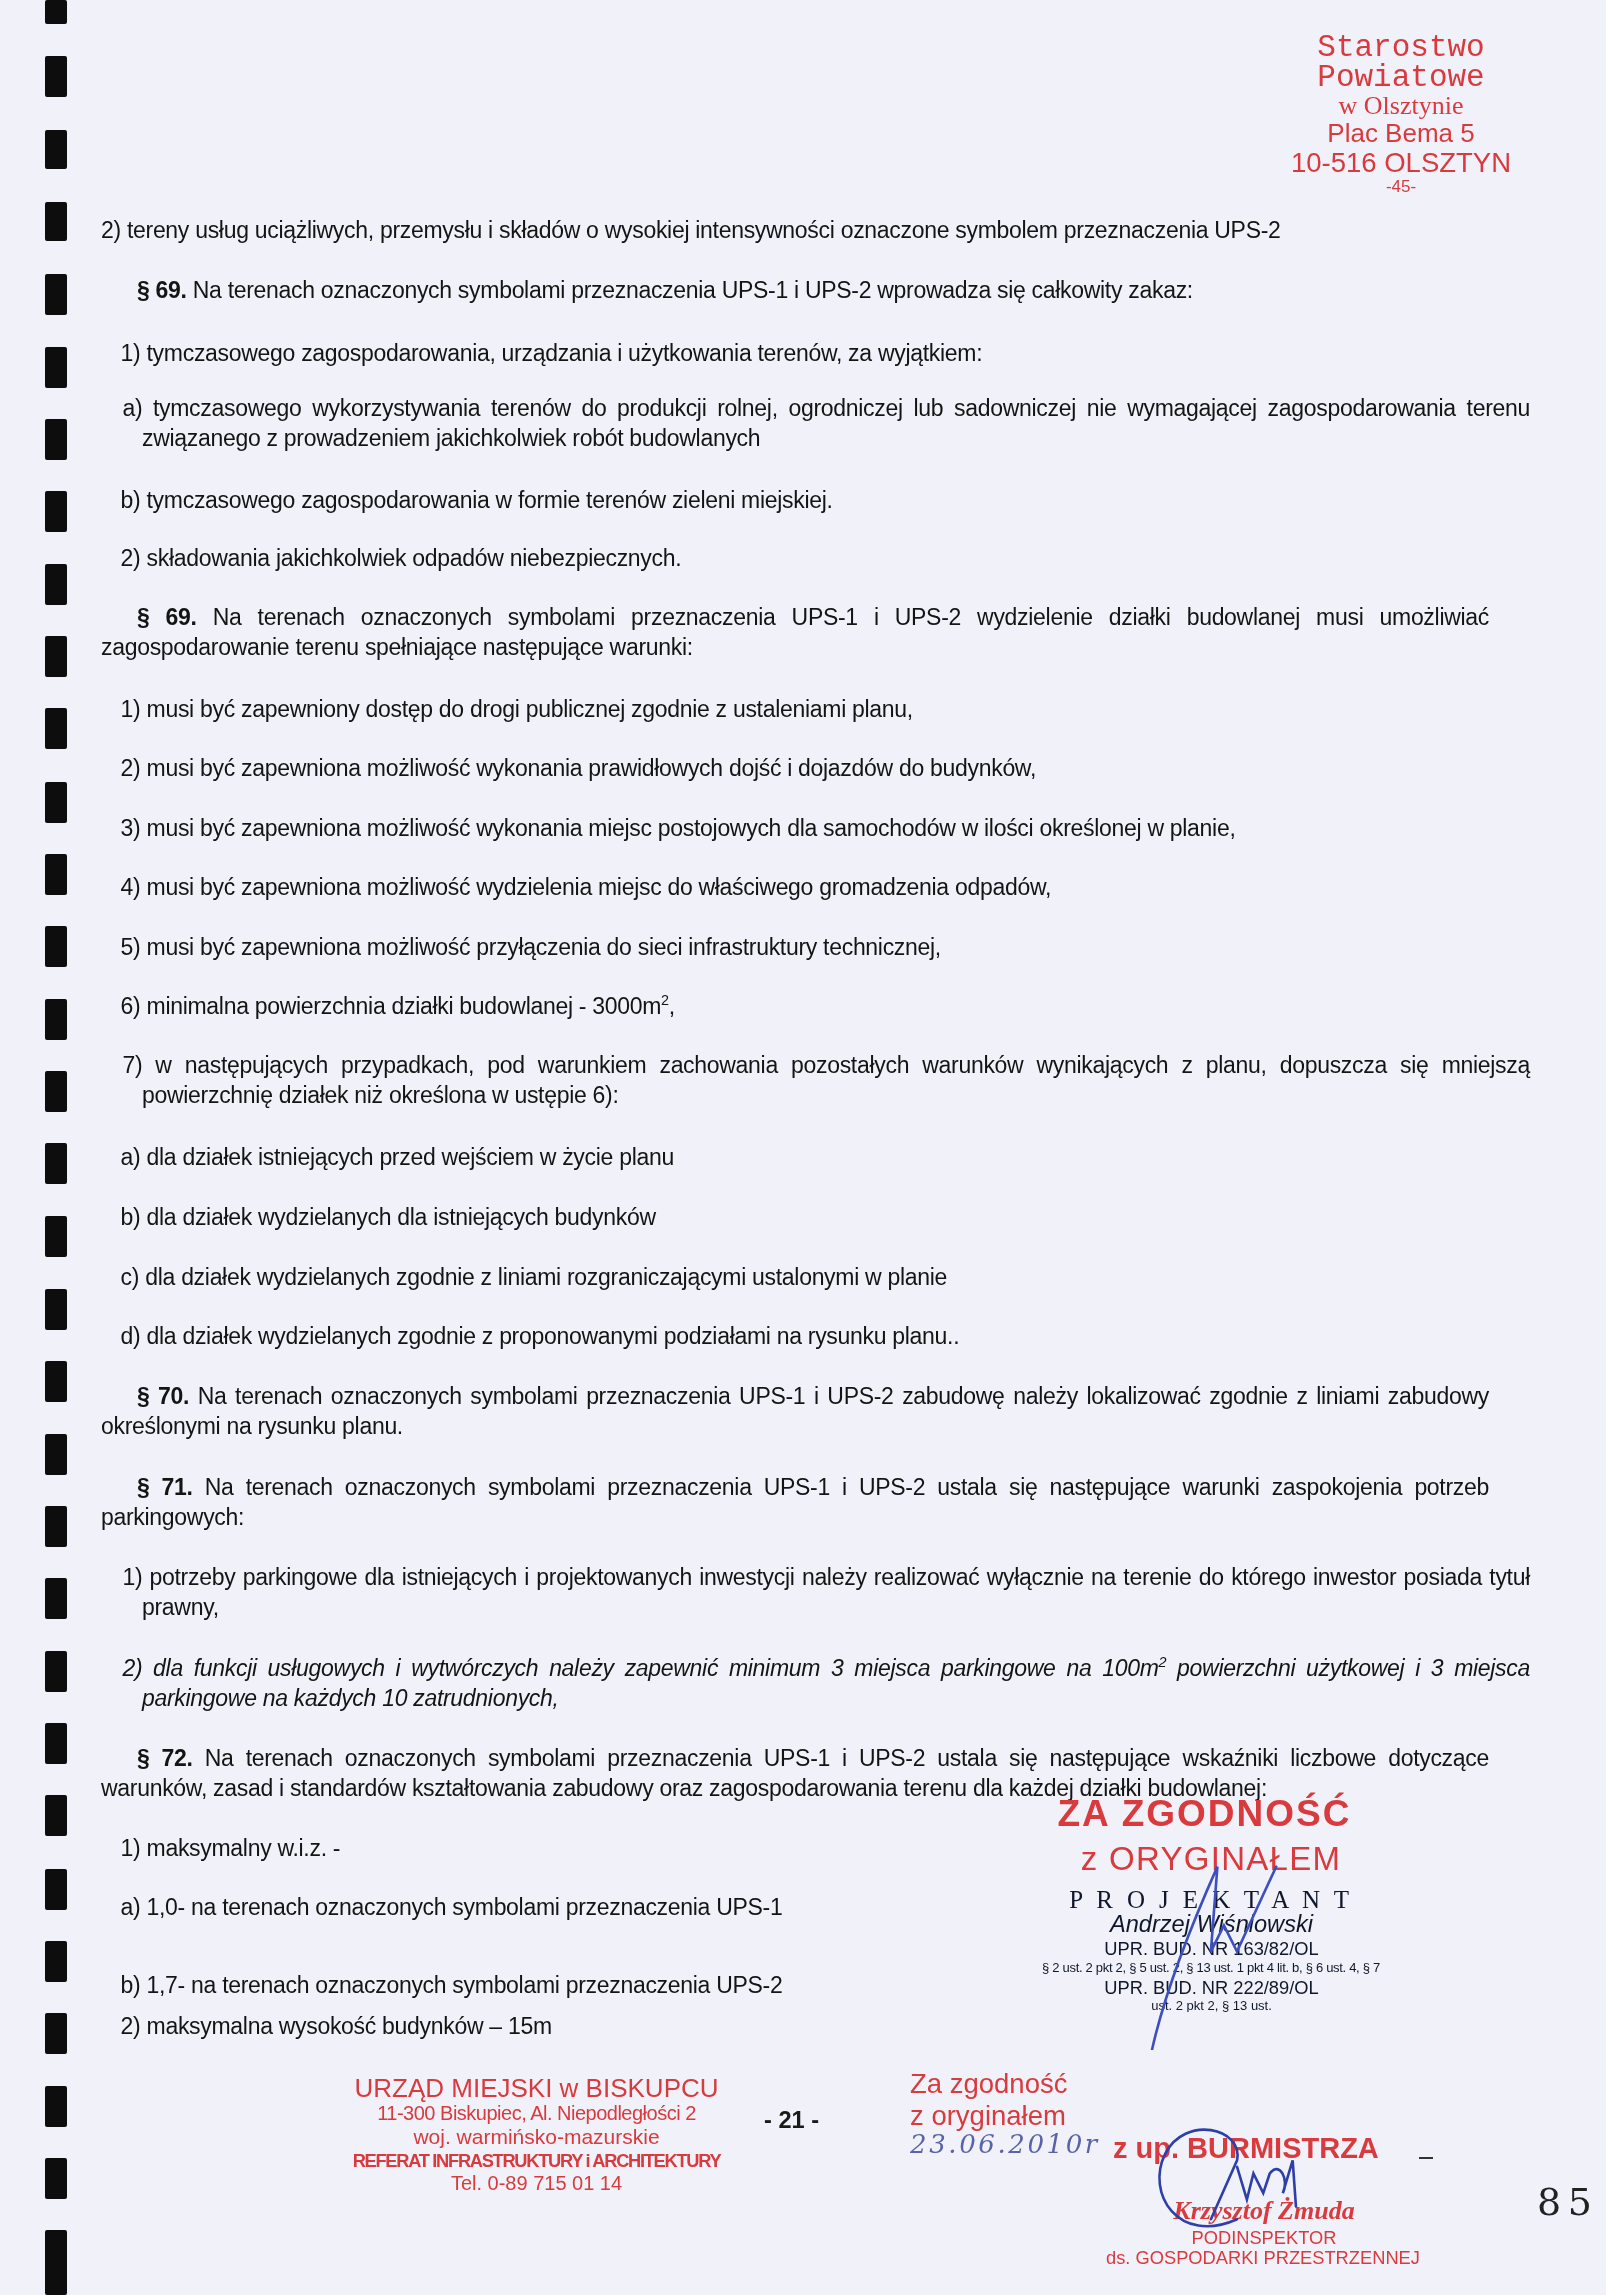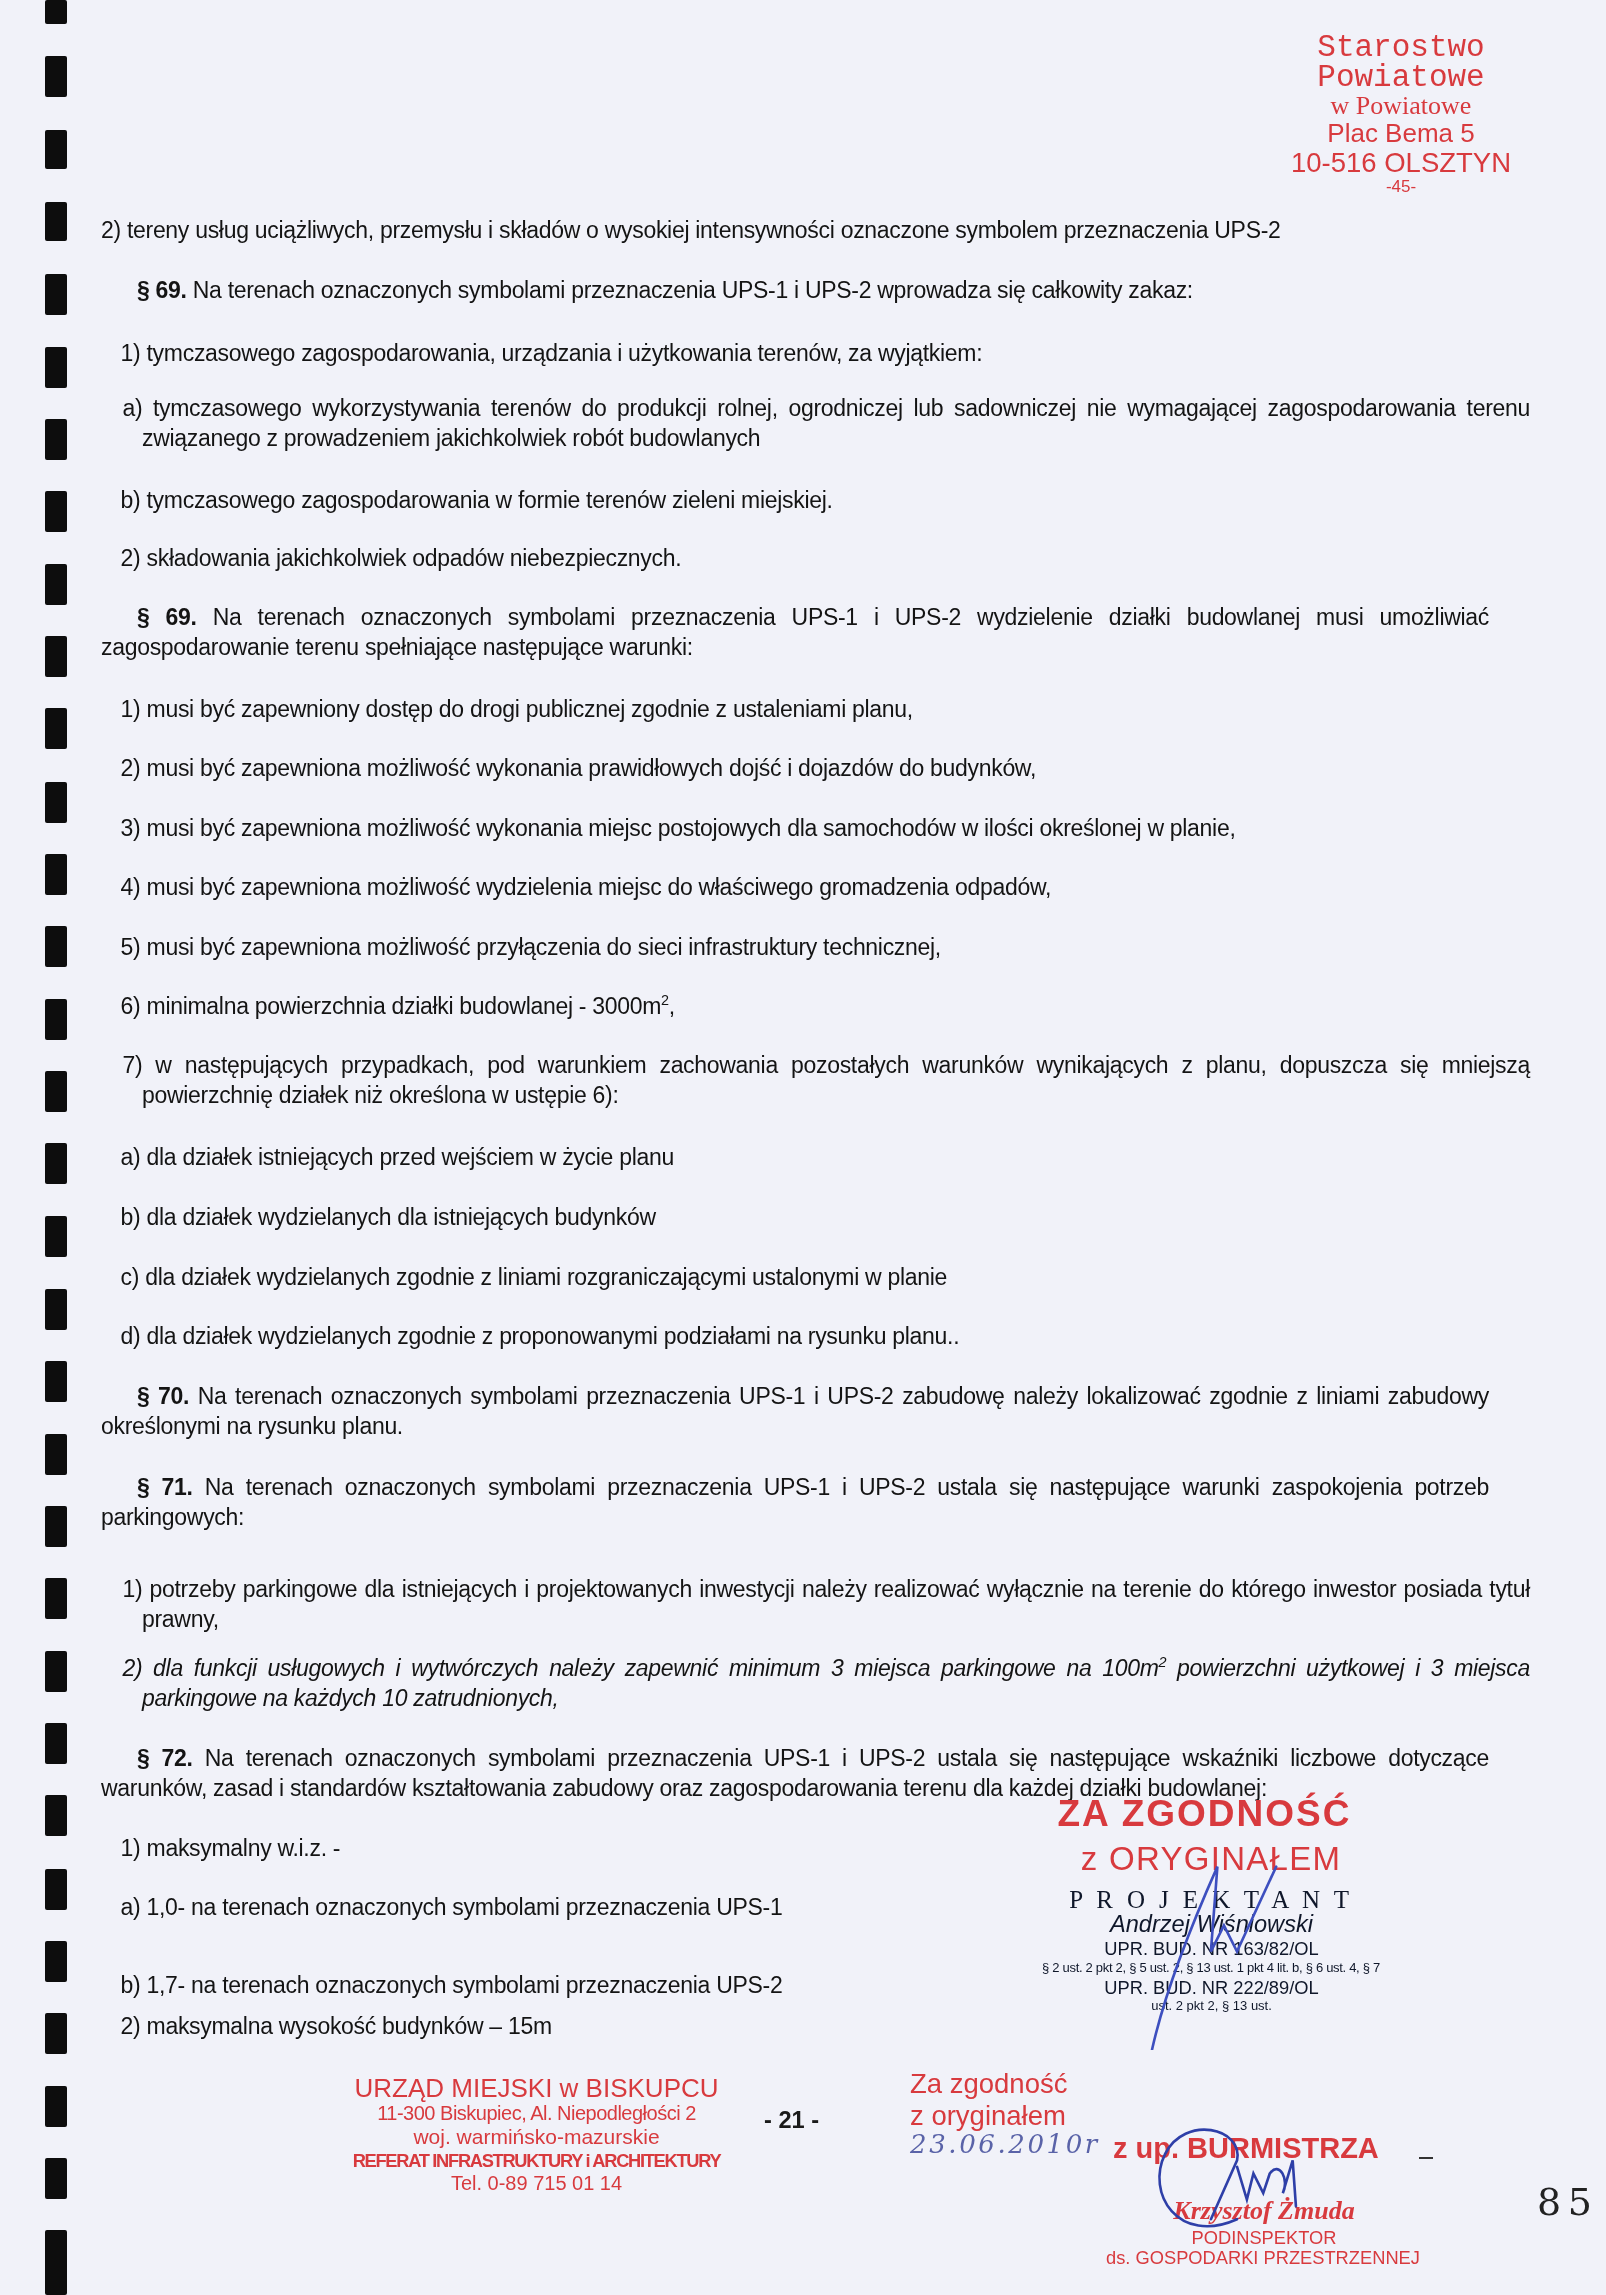--- a/index.html
+++ b/index.html
@@ -64,7 +64,7 @@
 
 <div class="stamp-red" style="left:1231px;top:33px;width:340px;">
   <div style="font-family:Liberation Mono, monospace;font-size:31px;line-height:30px;">Starostwo Powiatowe</div>
-  <div style="font-family:'Liberation Serif',serif;font-size:26px;line-height:26px;">w Powiatowe</div>
+  <div style="font-family:'Liberation Serif',serif;font-size:26px;line-height:26px;">w Olsztynie</div>
   <div style="font-size:26px;line-height:29px;">Plac Bema 5</div>
   <div style="font-size:27.5px;line-height:29px;">10-516 OLSZTYN</div>
   <div style="font-size:17px;line-height:19.6px;">-45-</div>

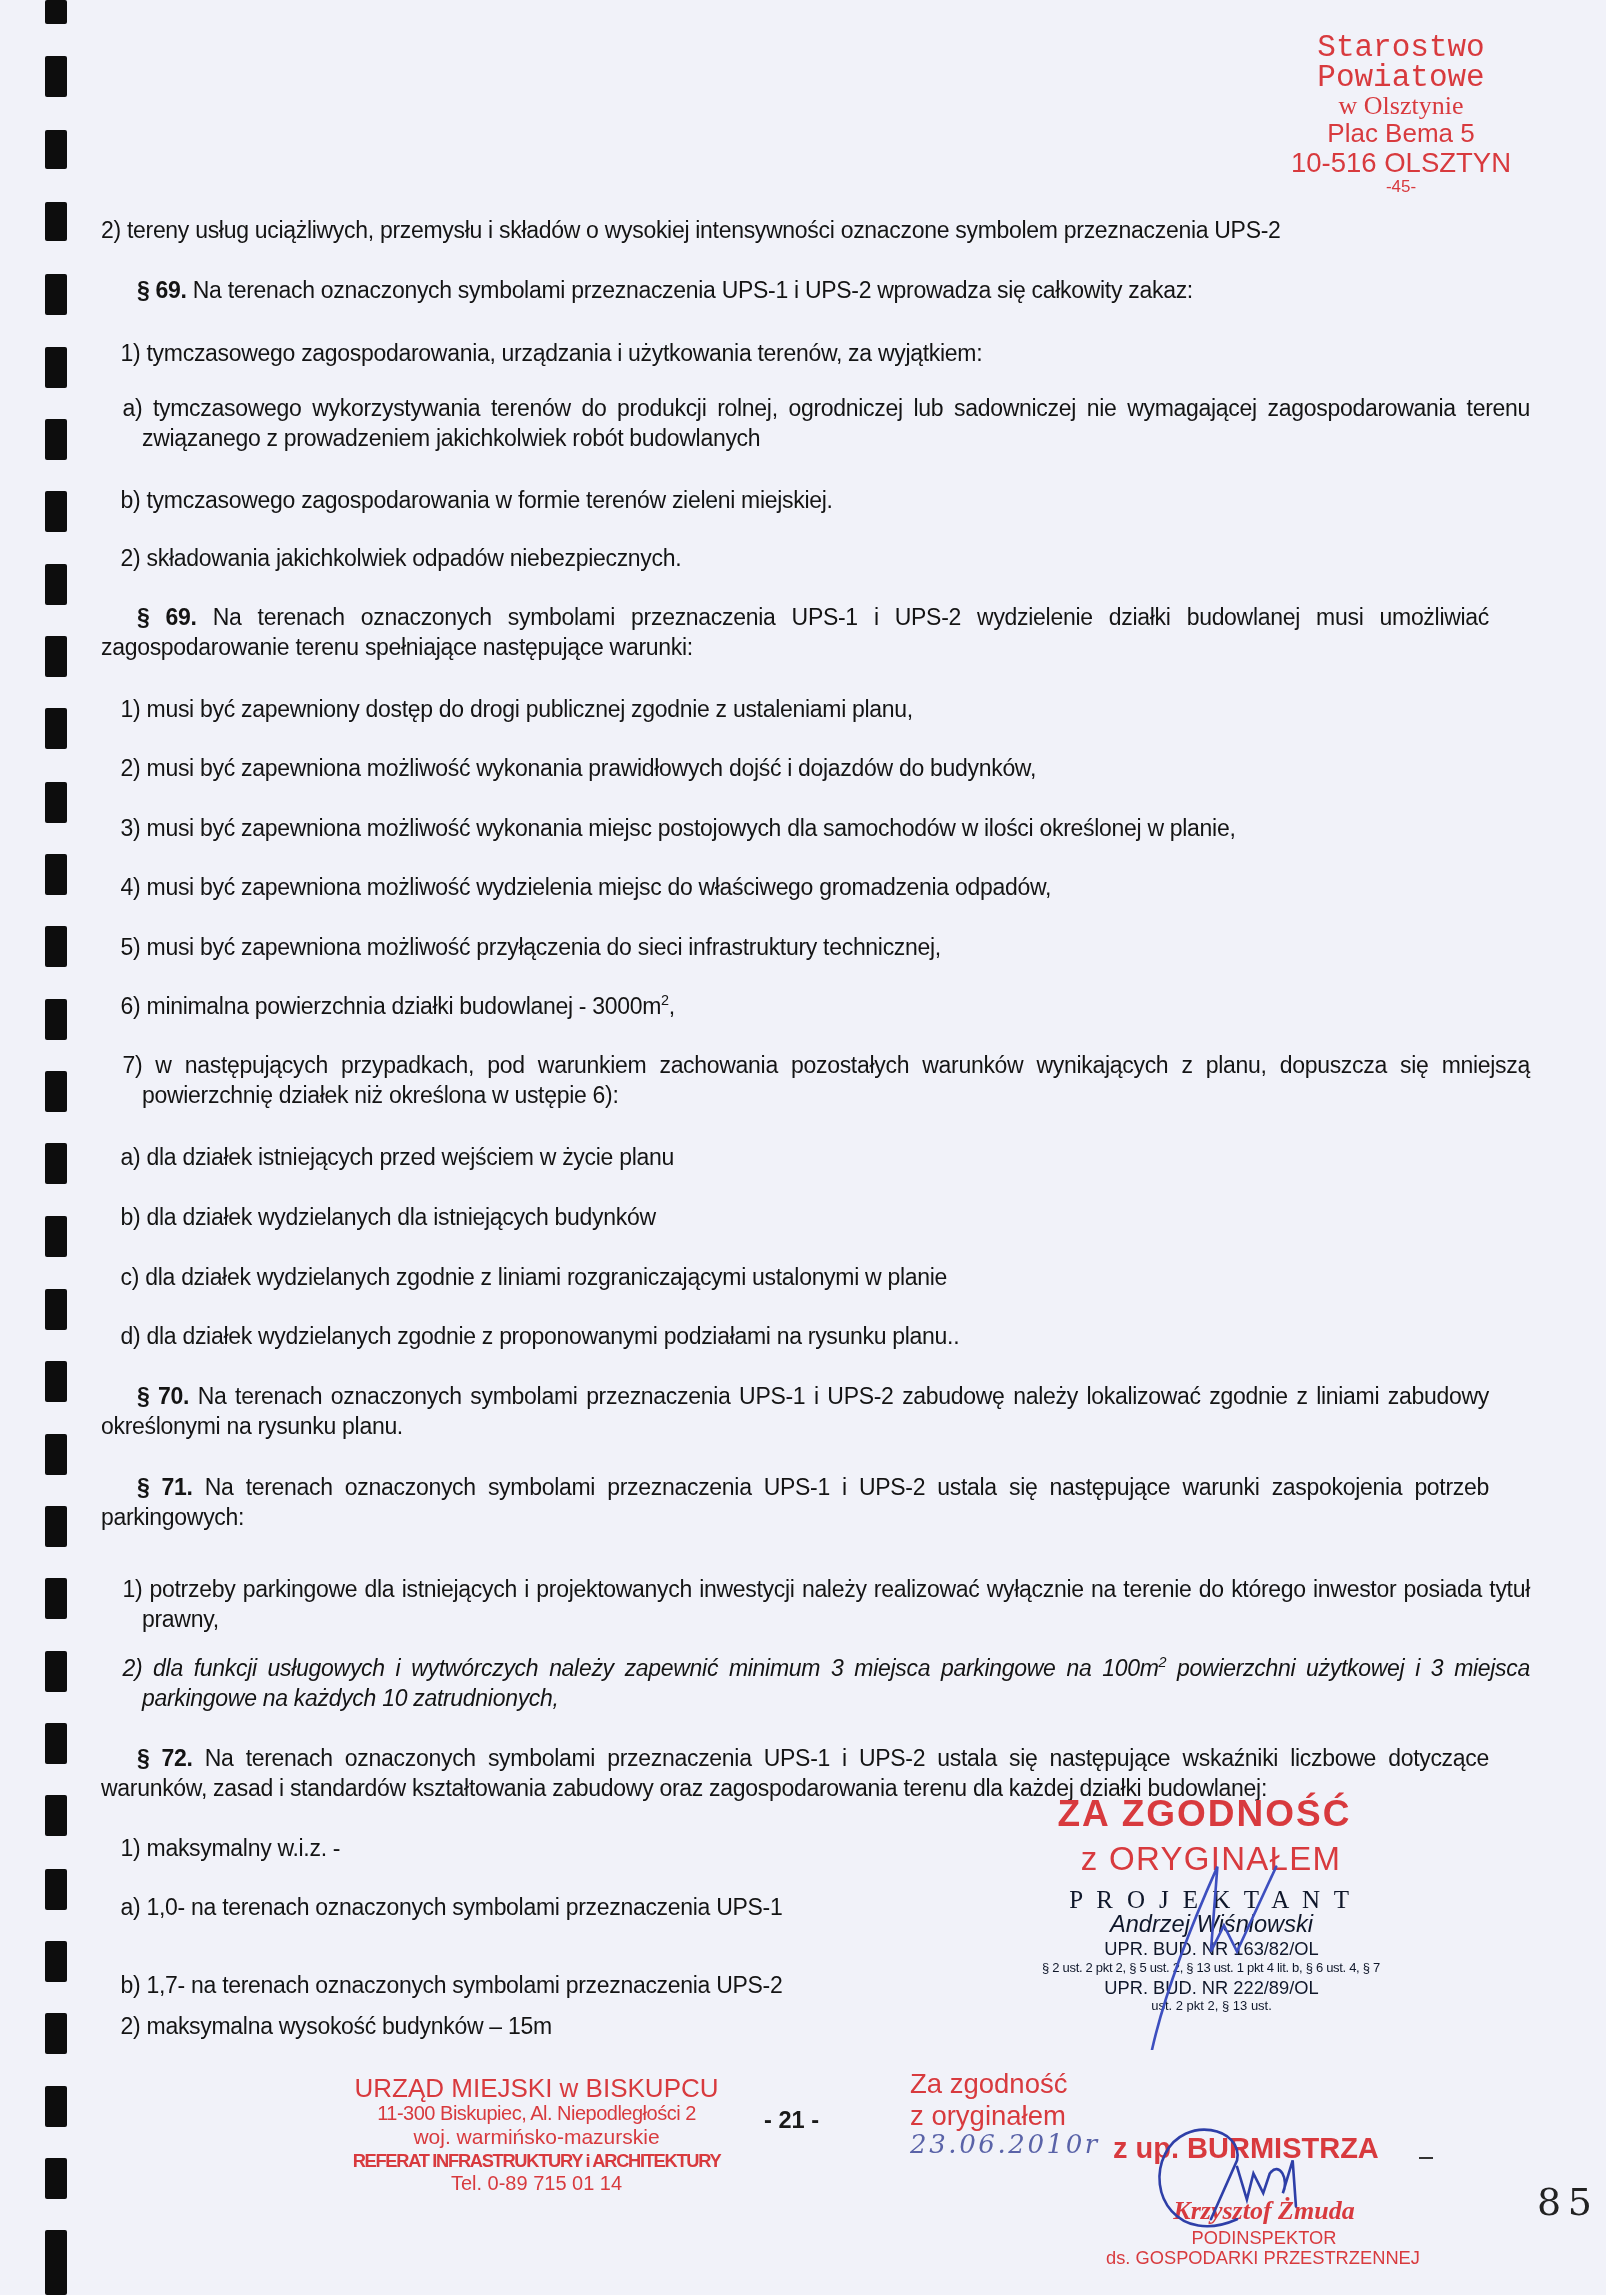--- a/index.html
+++ b/index.html
@@ -104,7 +104,7 @@
   <div class="p justify" style="top:1472px;text-indent:36px;">
     <span class="sect-num">§ 71.</span><span> Na terenach oznaczonych symbolami przeznaczenia UPS-1 i UPS-2  ustala się następujące warunki zaspokojenia potrzeb parkingowych:</span>
   </div>
-  <div class="p hang justify" style="top:1562px;margin-top:12px;">1) potrzeby parkingowe dla istniejących i projektowanych inwestycji należy realizować wyłącznie na terenie do którego inwestor posiada tytuł prawny,</div>
+  <div class="p hang justify" style="top:1562px;">1) potrzeby parkingowe dla istniejących i projektowanych inwestycji należy realizować wyłącznie na terenie do którego inwestor posiada tytuł prawny,</div>
   <div class="p hang justify" style="top:1653px;font-style:italic;">
     <span>2) dla funkcji usługowych i wytwórczych należy zapewnić minimum 3 miejsca parkingowe na 100m</span><sup>2</sup><span> powierzchni użytkowej i 3 miejsca parkingowe na każdych 10 zatrudnionych,</span>
   </div>

